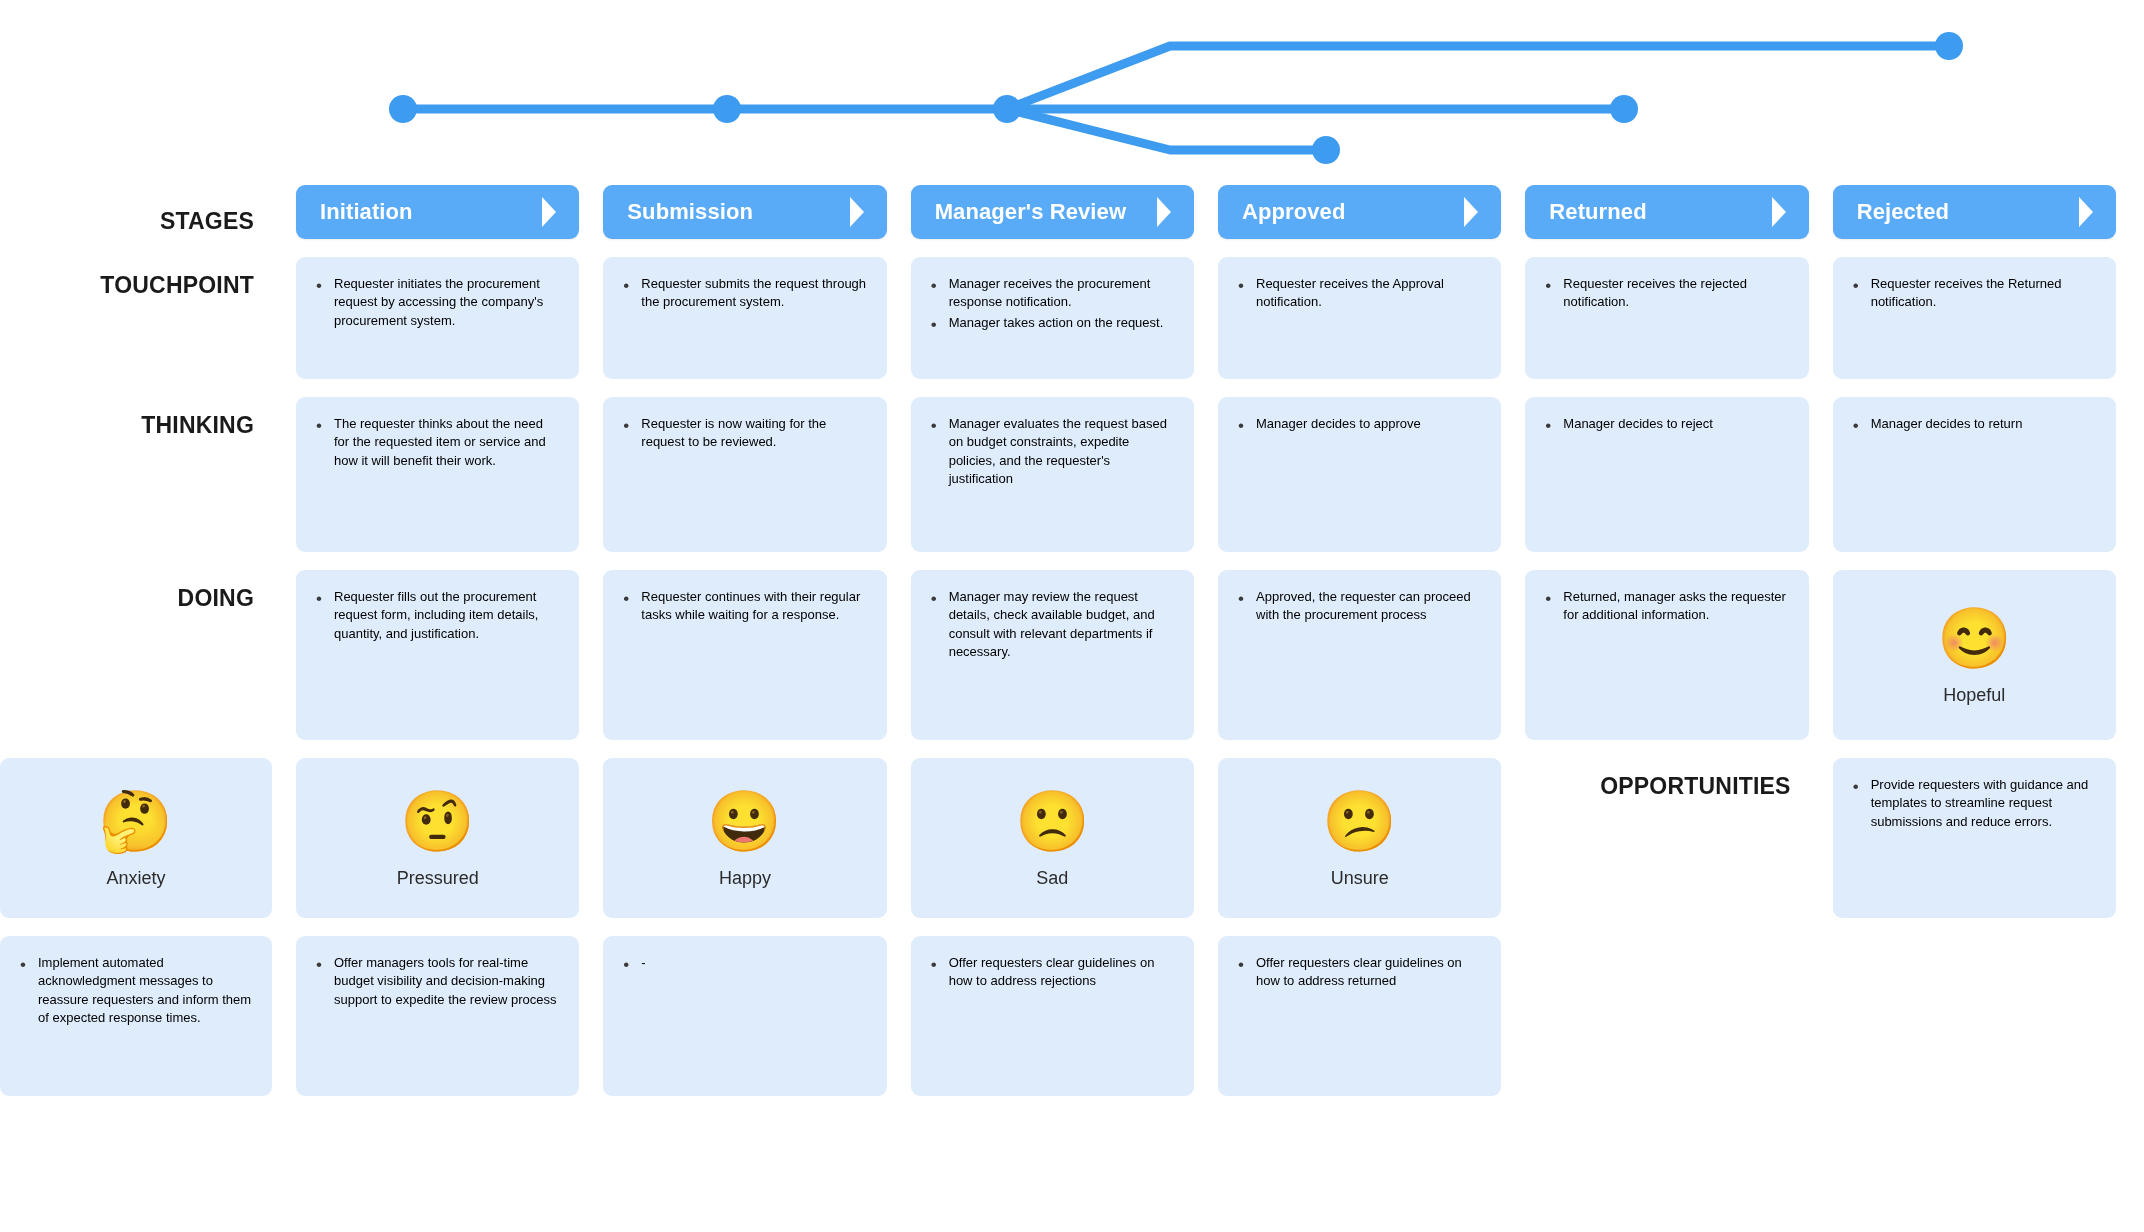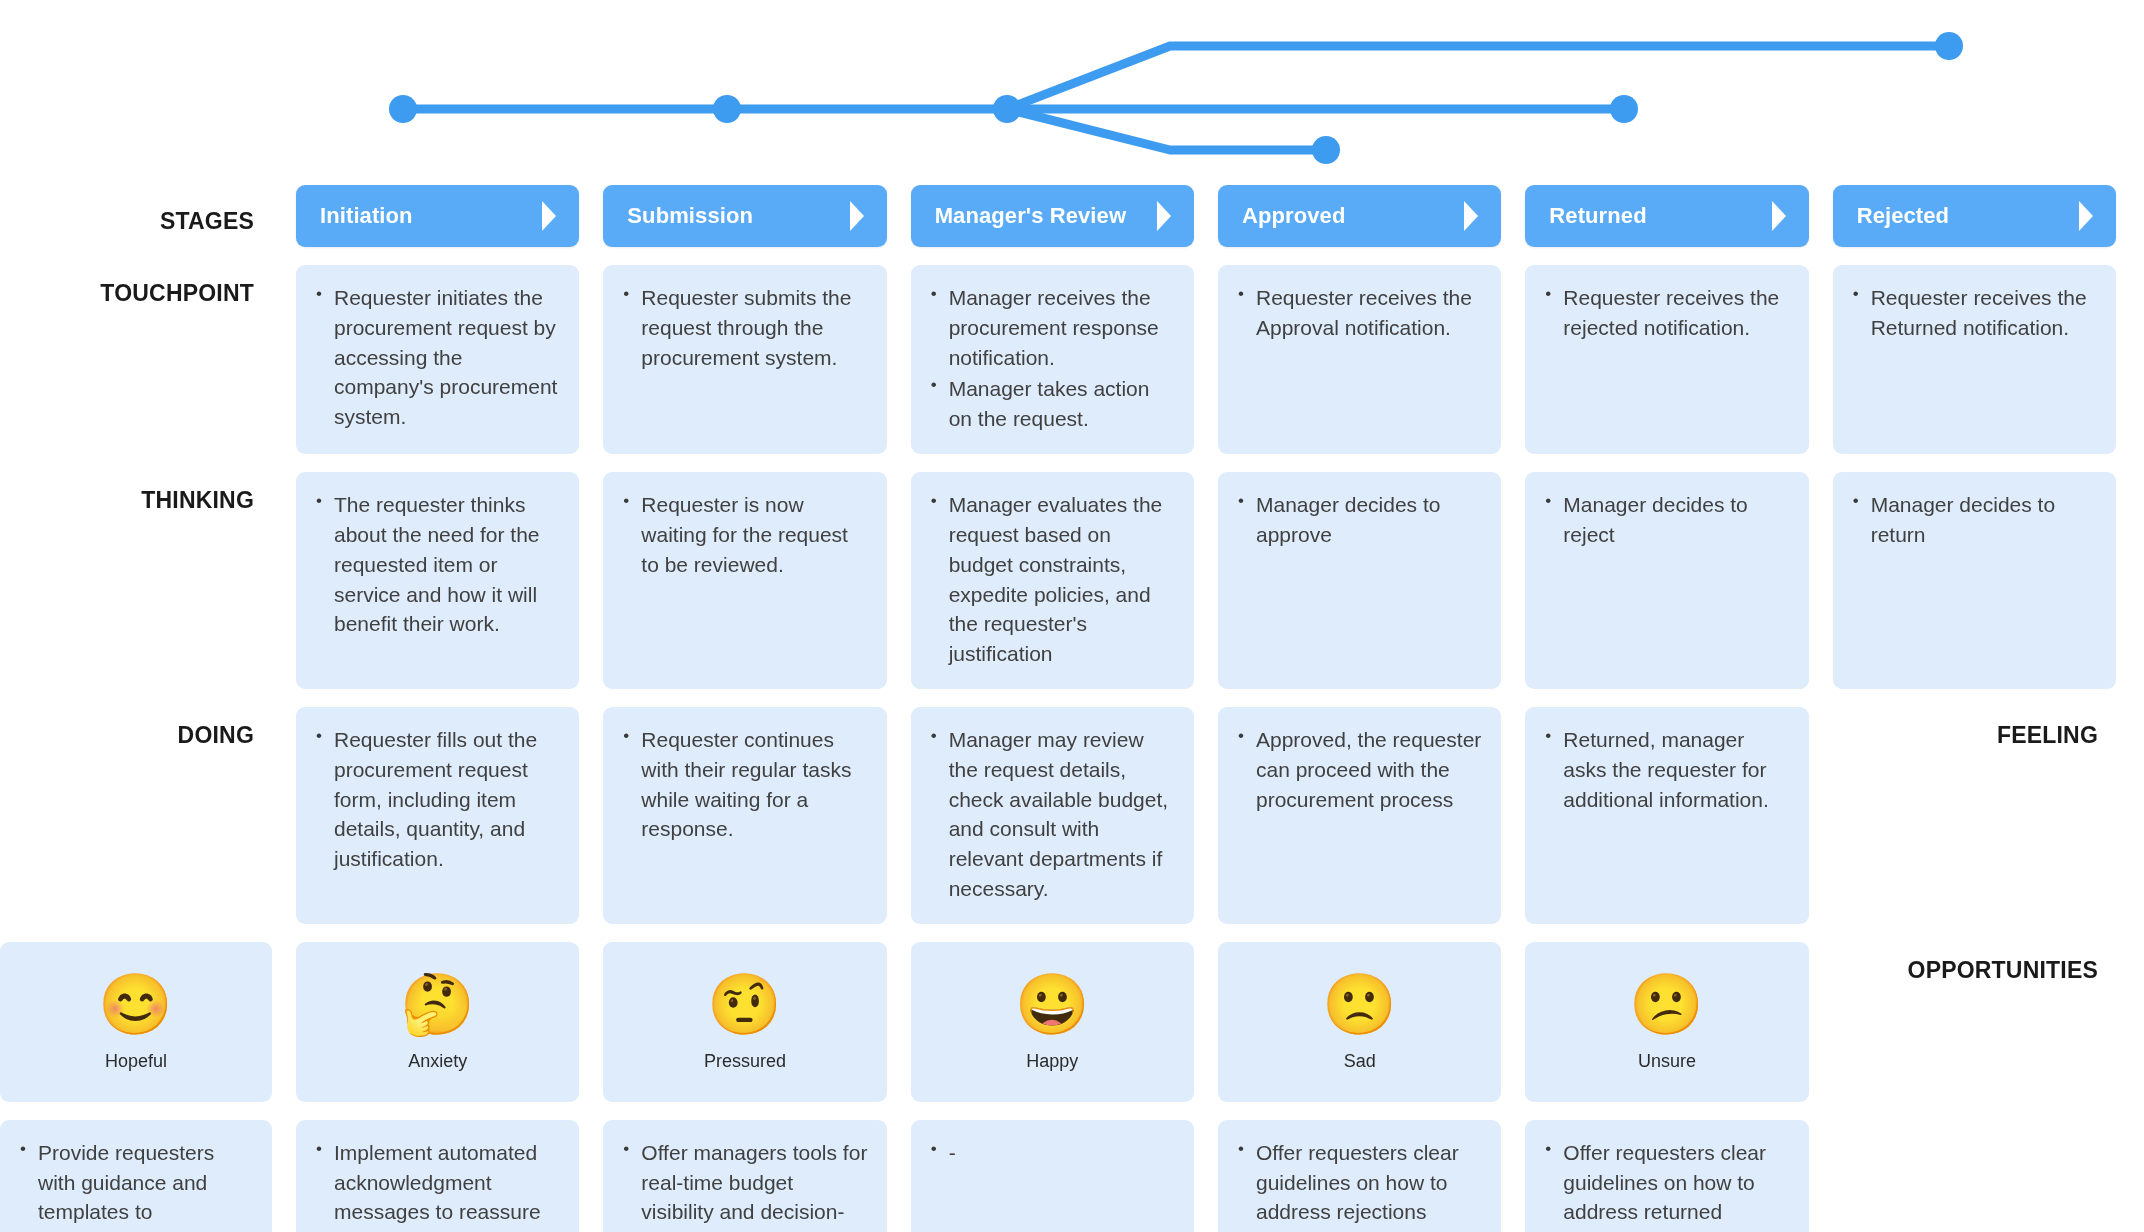--- a/index.html
+++ b/index.html
@@ -62,7 +62,7 @@
     position: relative;
     background: #5aabf7;
     border-radius: 9px;
-    height: 62px;
+    height: 54px;
     display: flex;
     align-items: center;
     padding: 0 20px 0 24px;

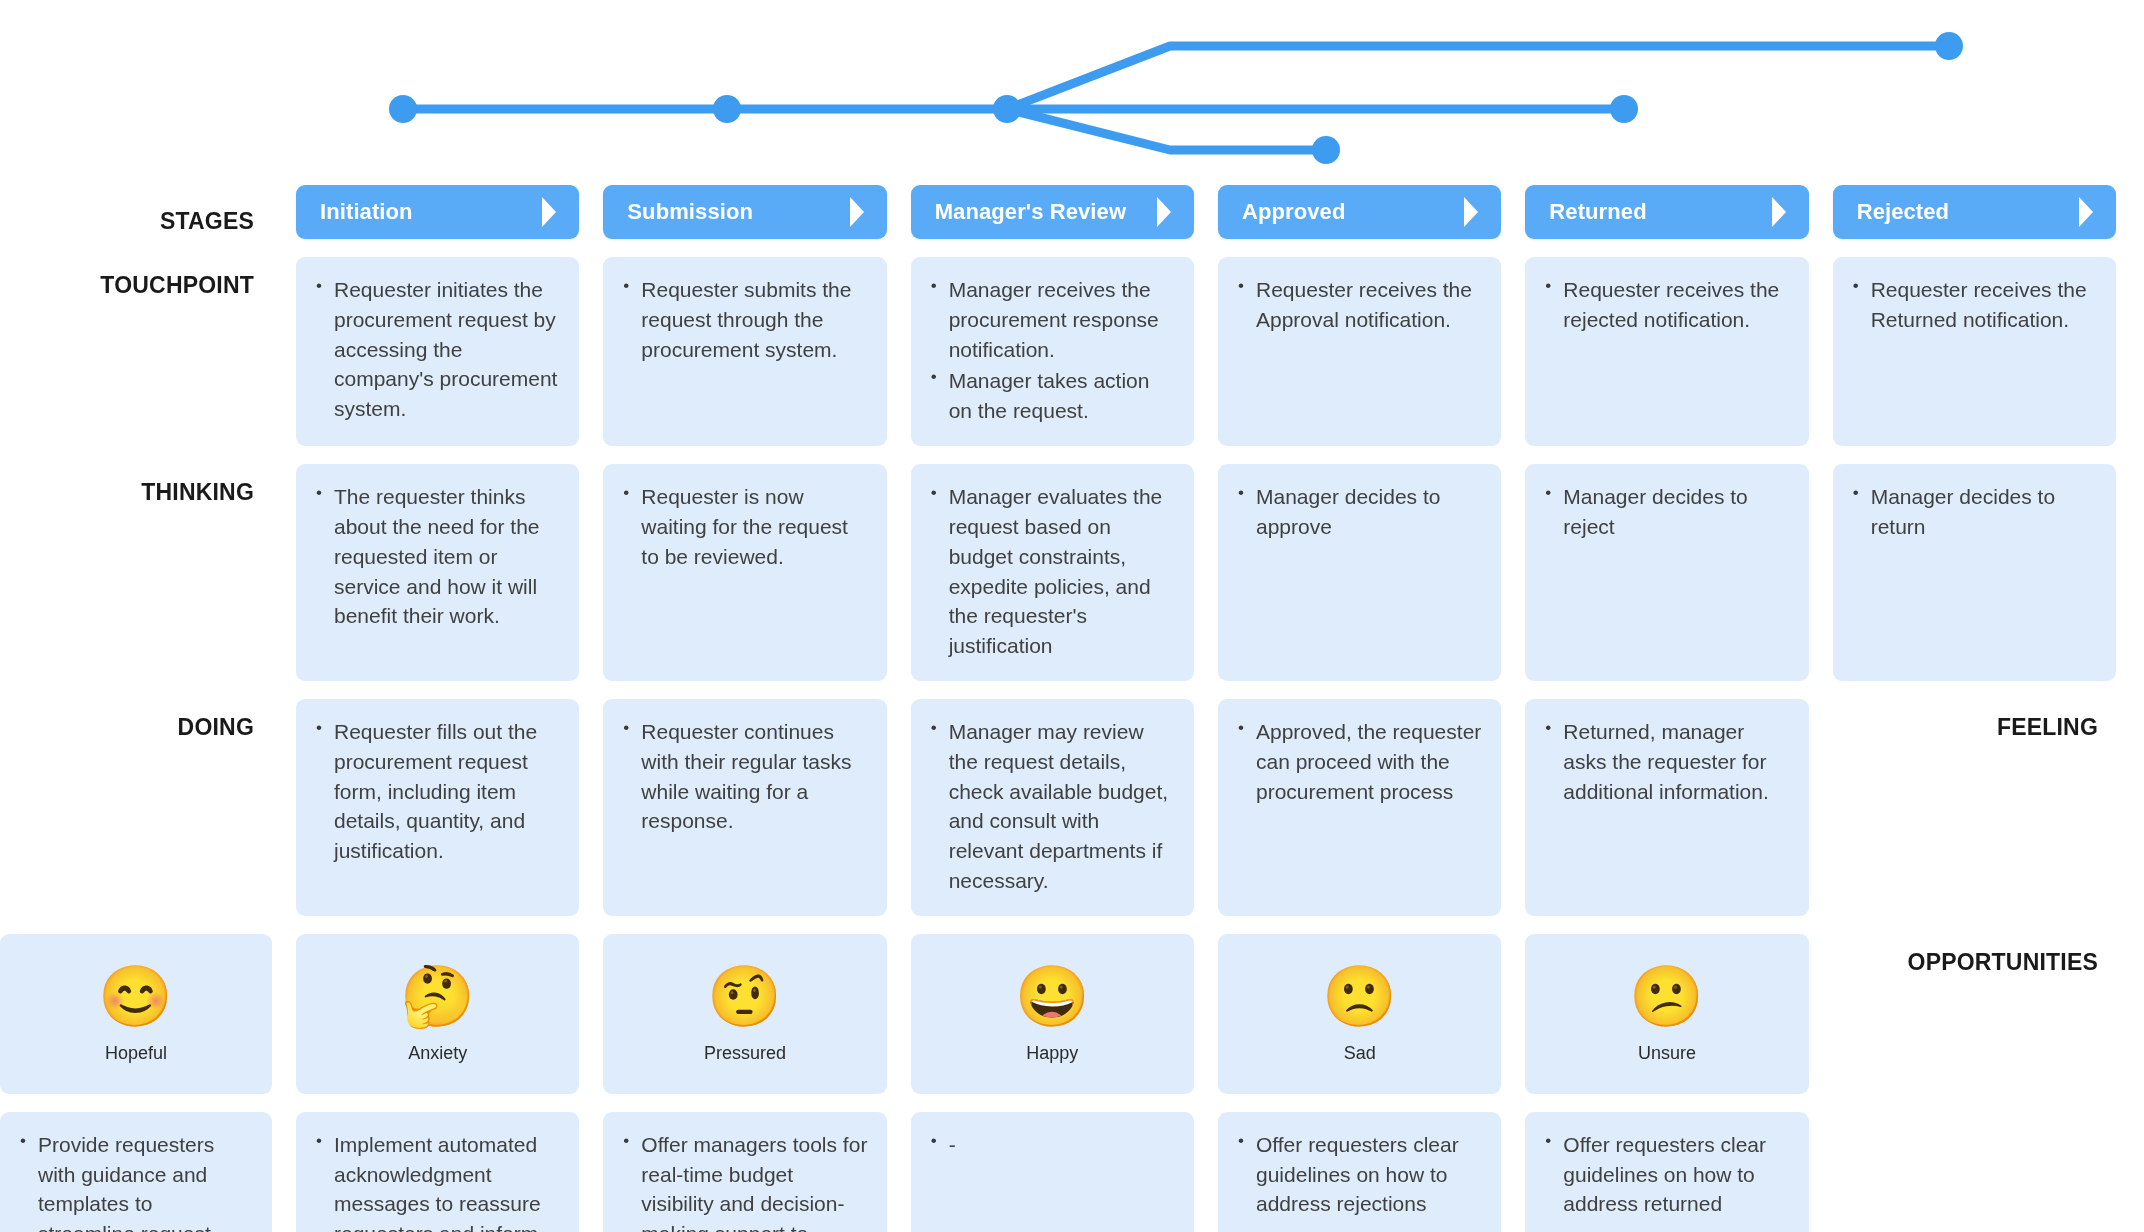--- a/index.html
+++ b/index.html
@@ -97,9 +97,9 @@
   .bullets li {
     position: relative;
     padding-left: 22px;
-    font-size: 21px;
+    font-size: 13px;
     line-height: 1.42;
-    color: #404040;
+    color: #000000;
     margin-bottom: 2px;
   }
   .bullets li::before {

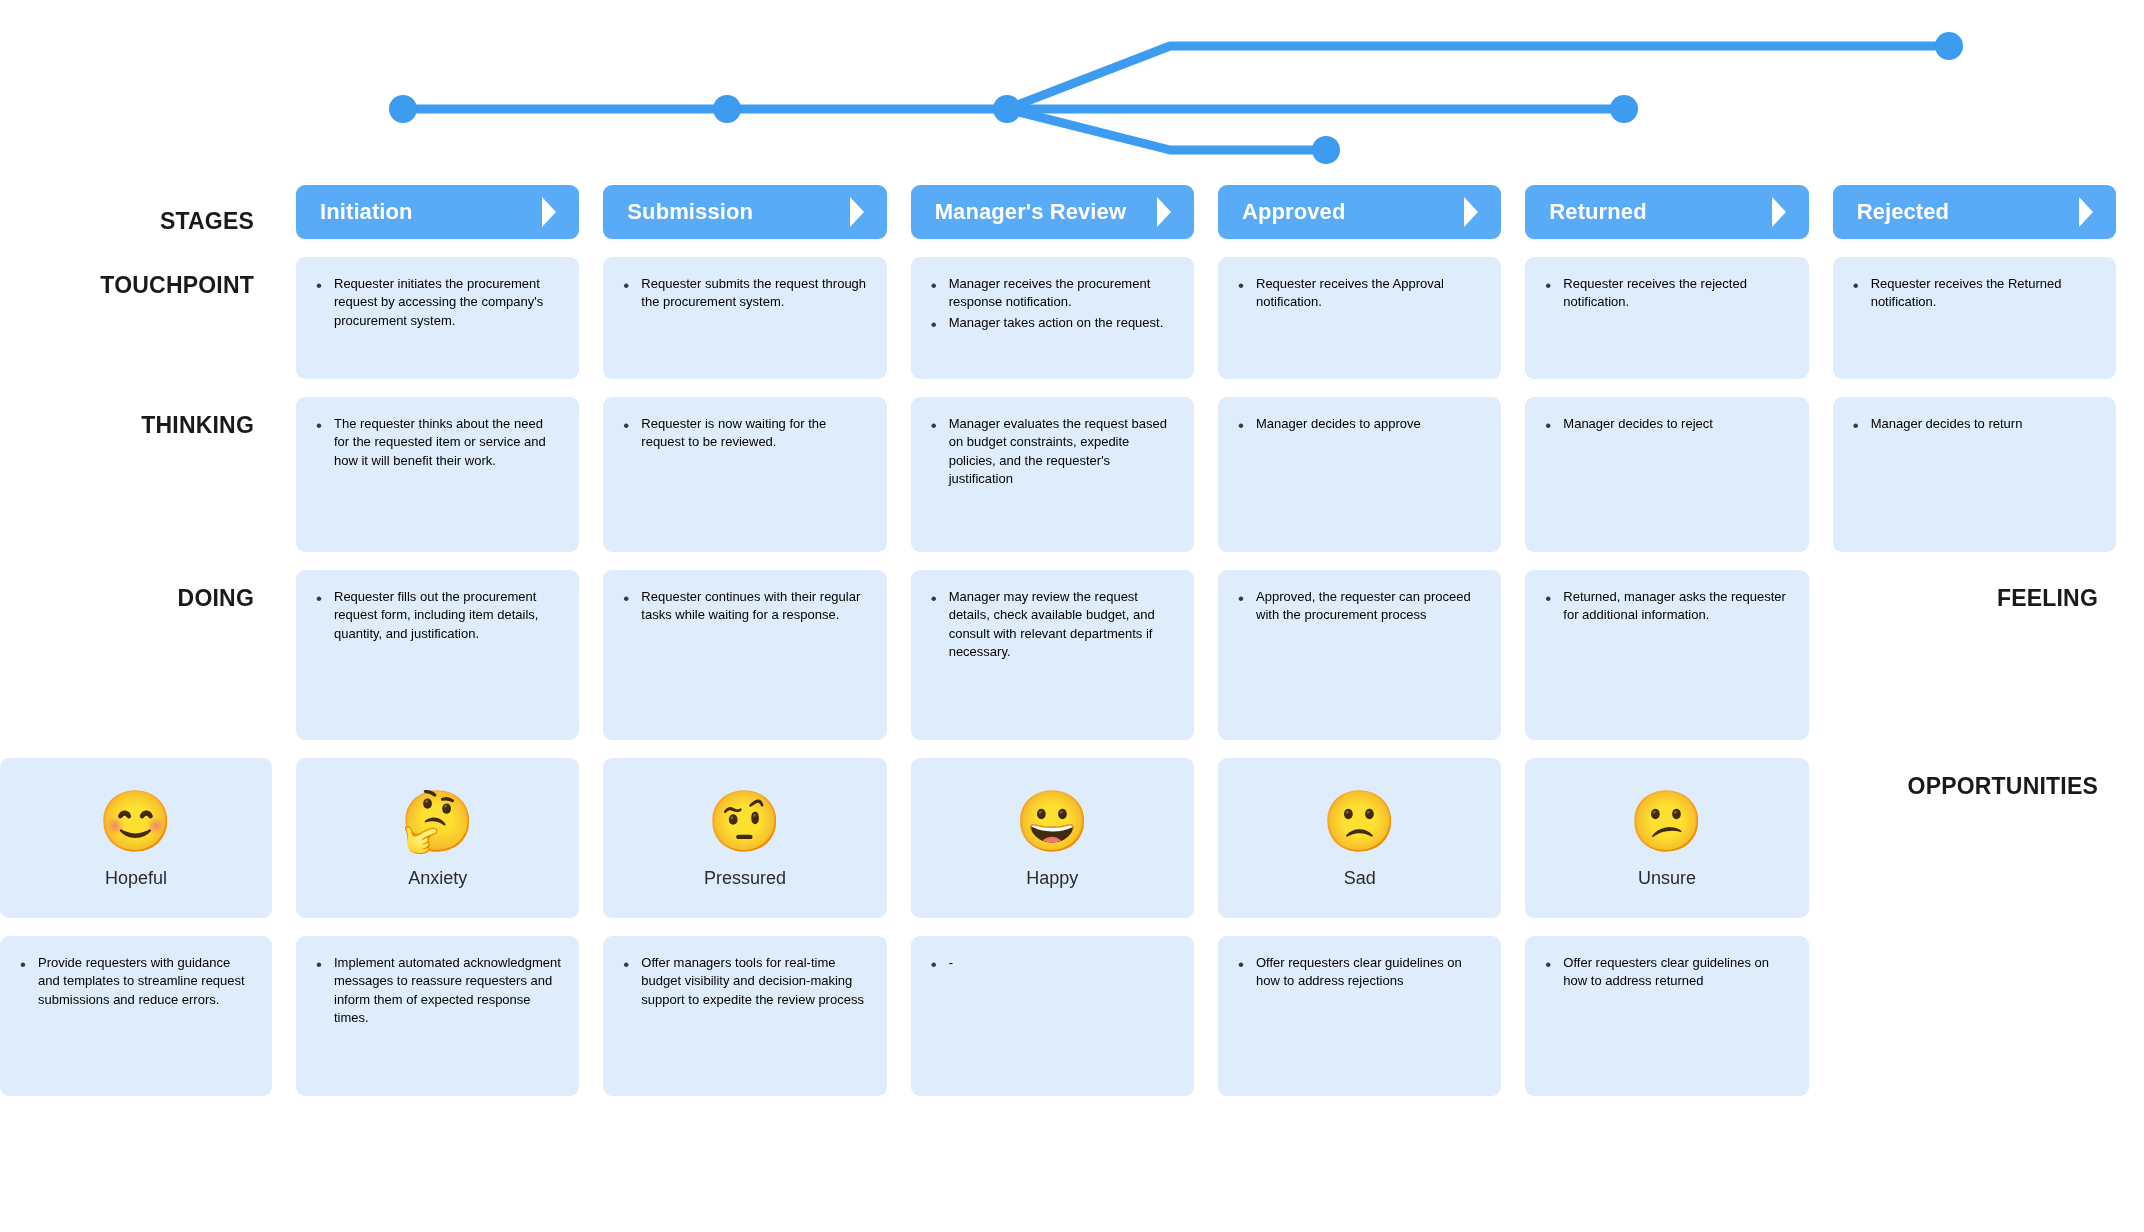--- a/index.html
+++ b/index.html
@@ -291,7 +291,6 @@
         </ul>
       </div>
 
-    <div class="row-label feeling">FEELING</div>
     <div class="cell feeling">
       <span class="emoji">😊</span>
       <span class="feeling-label">Hopeful</span>

